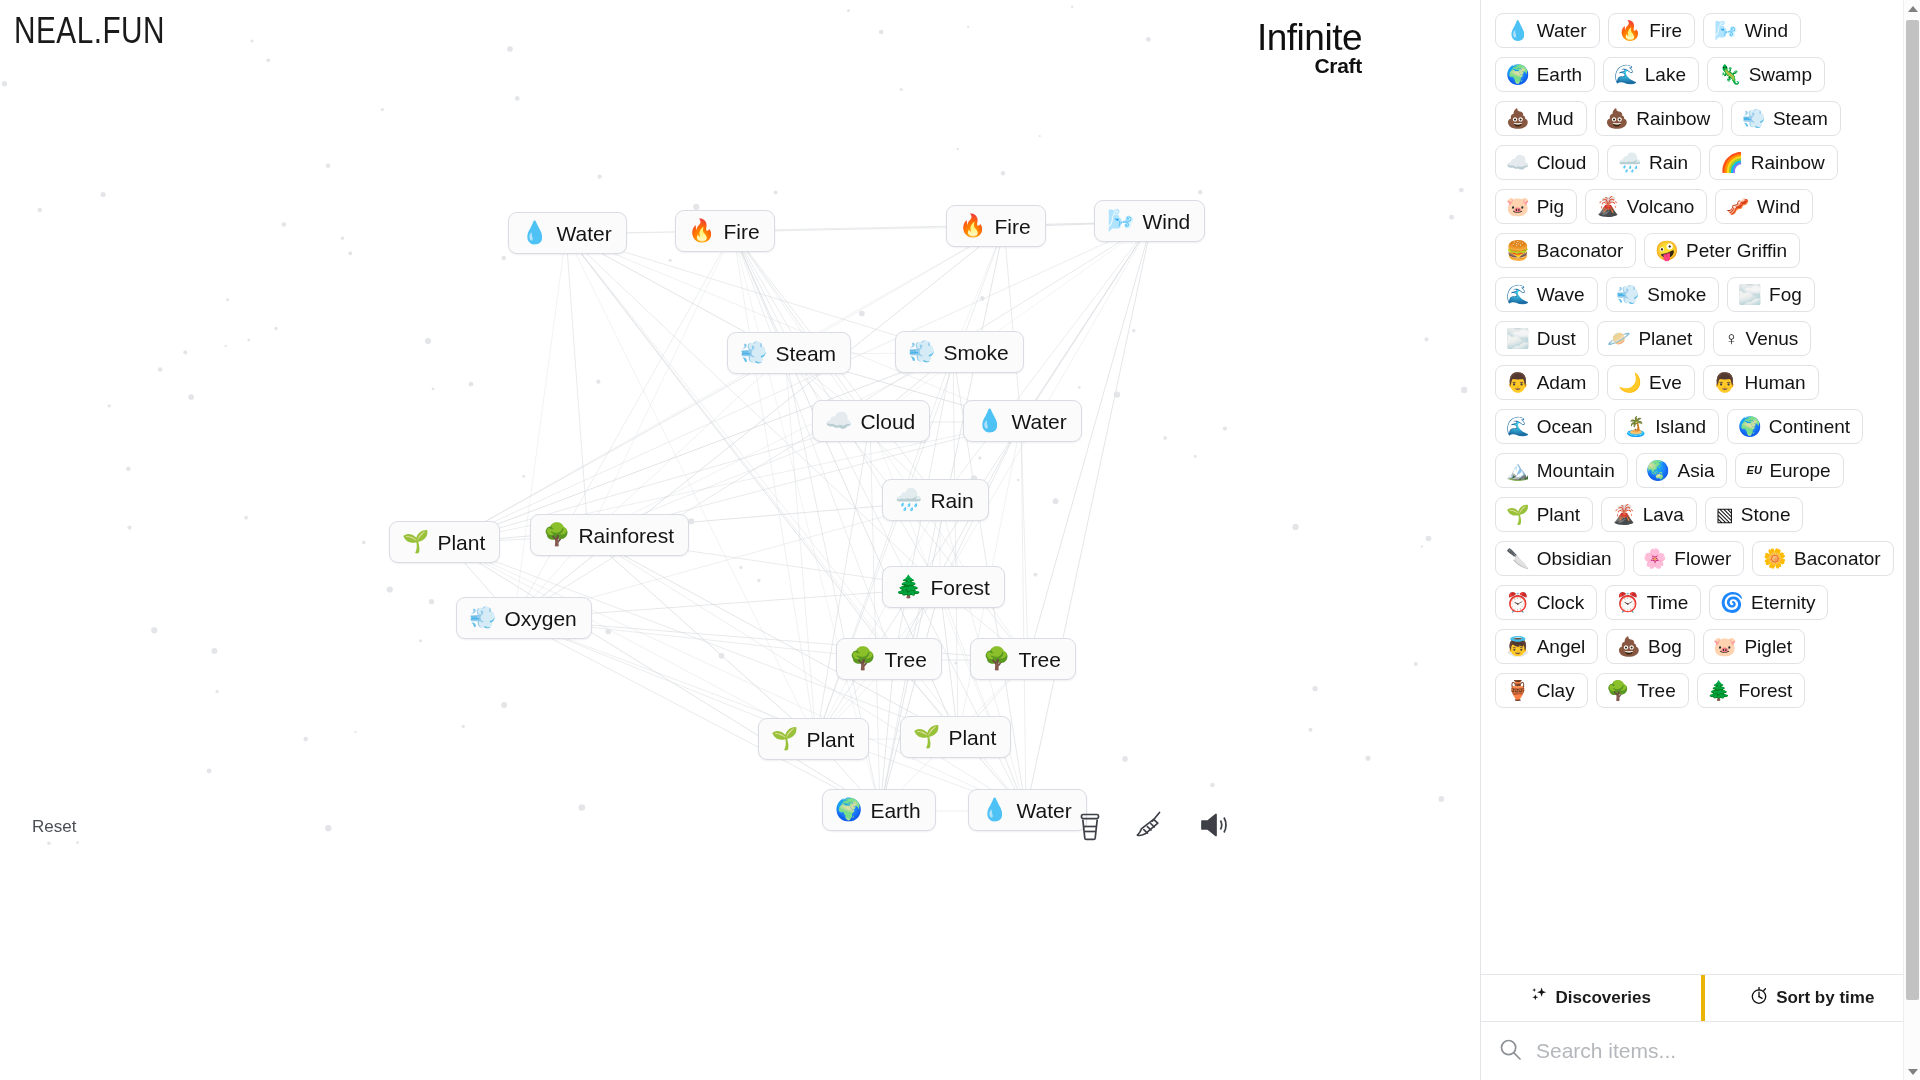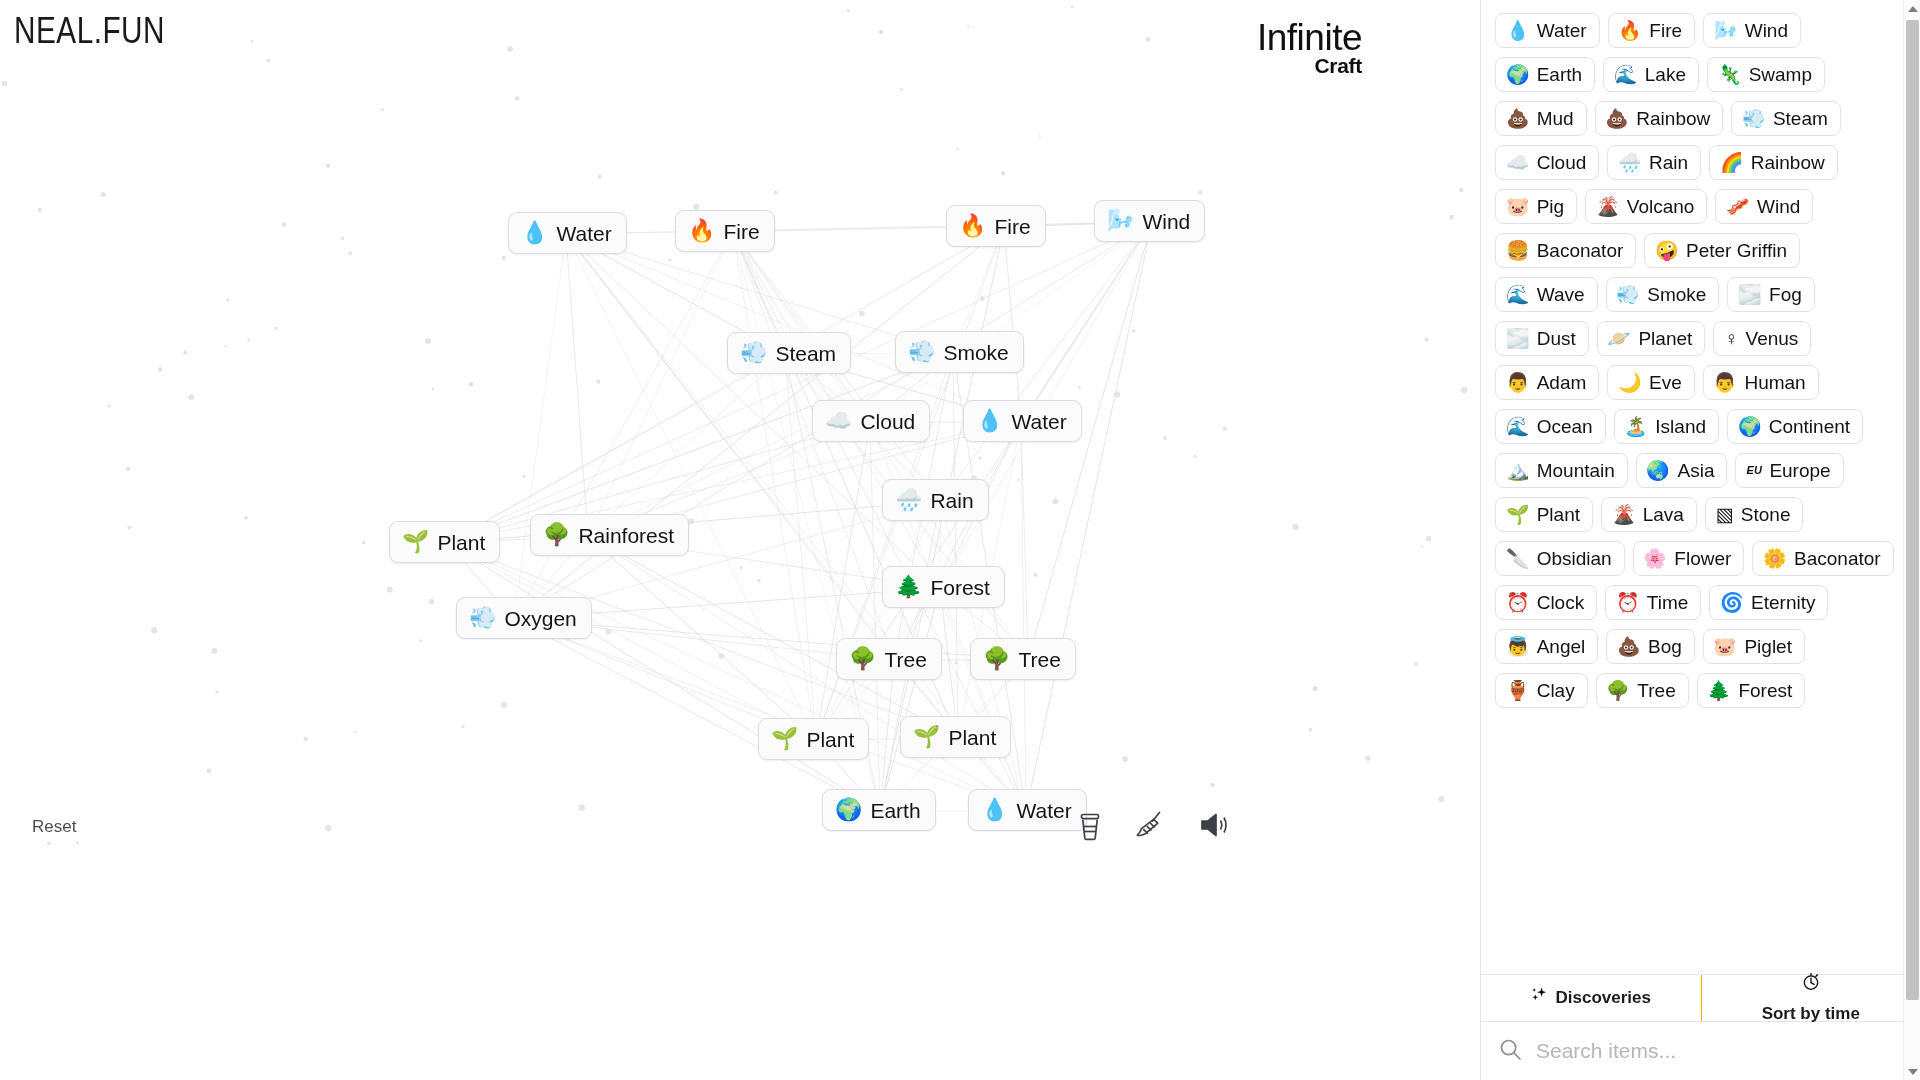--- a/index.html
+++ b/index.html
@@ -137,7 +137,7 @@
     user-select:none;
     font-weight:bold;
   }
-  .tab + .tab { border-left: 1px solid #eab308; flex-direction: column; }
+  .tab + .tab { border-left: 4px solid #eab308; }
 
   
   #search-row {

